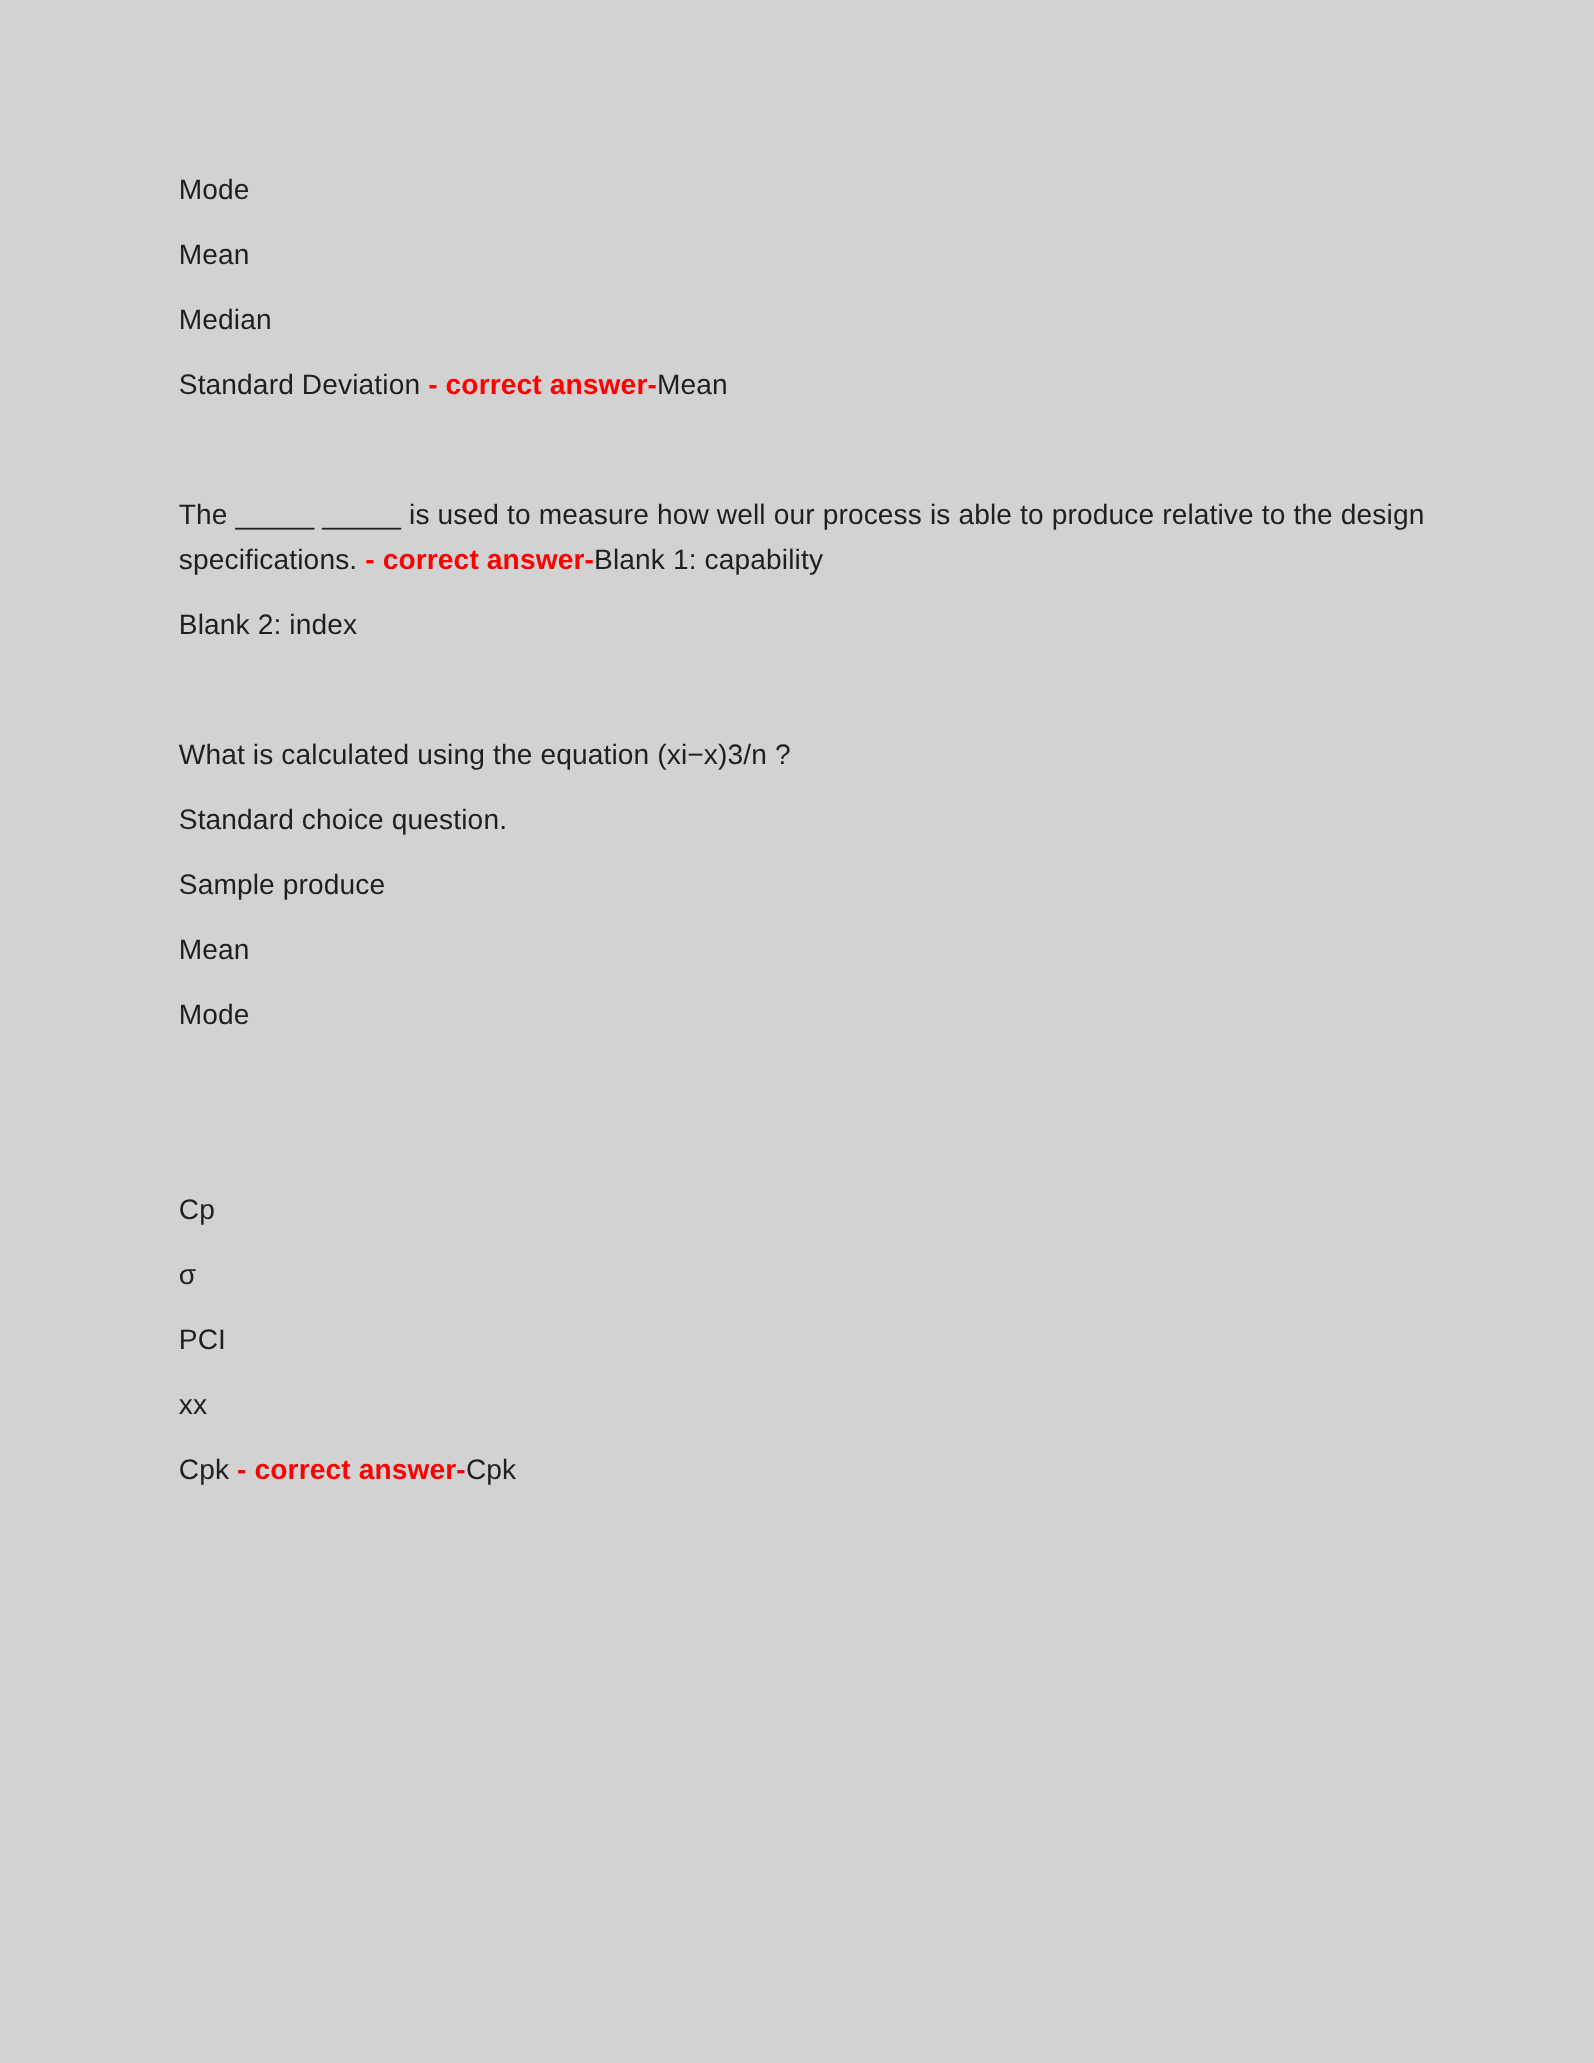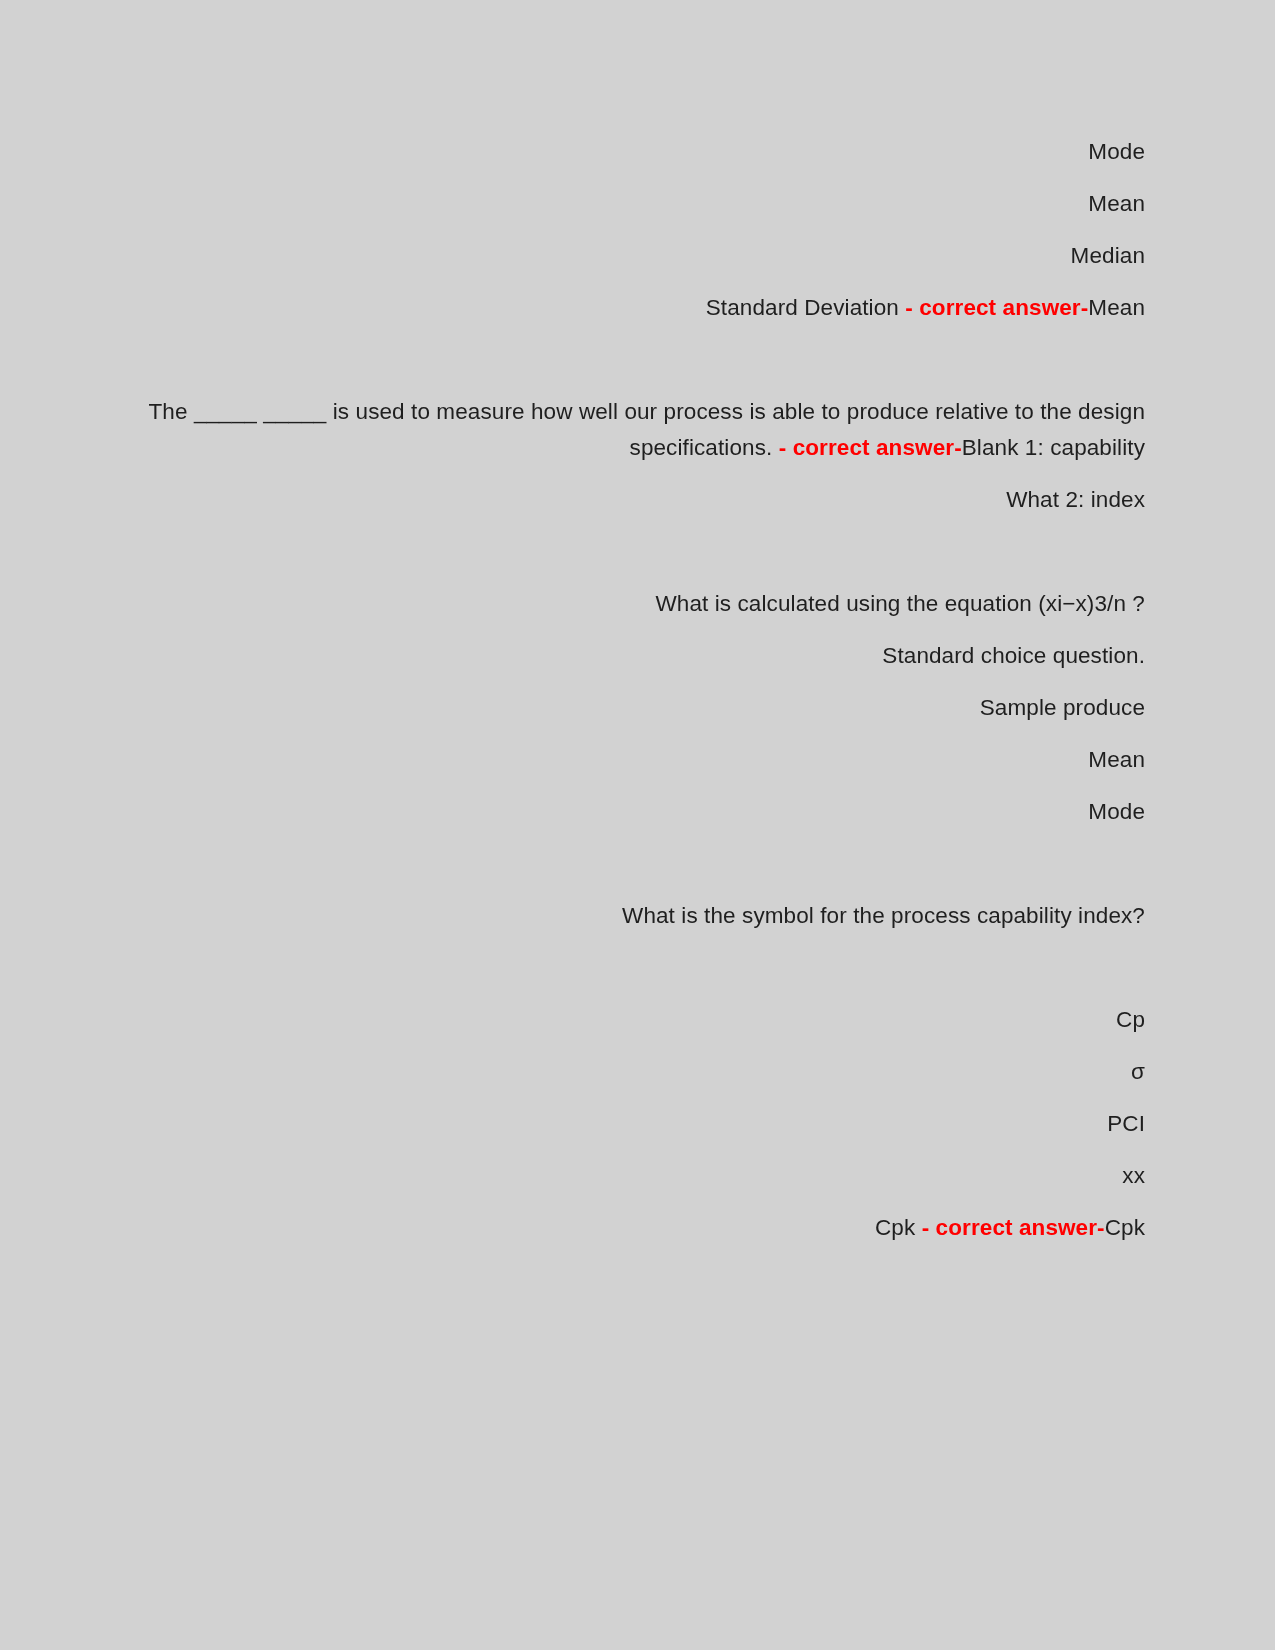--- a/index.html
+++ b/index.html
@@ -38,7 +38,7 @@
 </head>
 <body style="background: rgb(210, 210, 210);">
 
-<div class="page" style="color: rgb(31, 31, 31); text-align: right;">
+<div class="page" style="color: rgb(31, 31, 31);">
   <div>
       <p class="para"><span>Mode</span></p>
       <p class="para"><span>Mean</span></p>

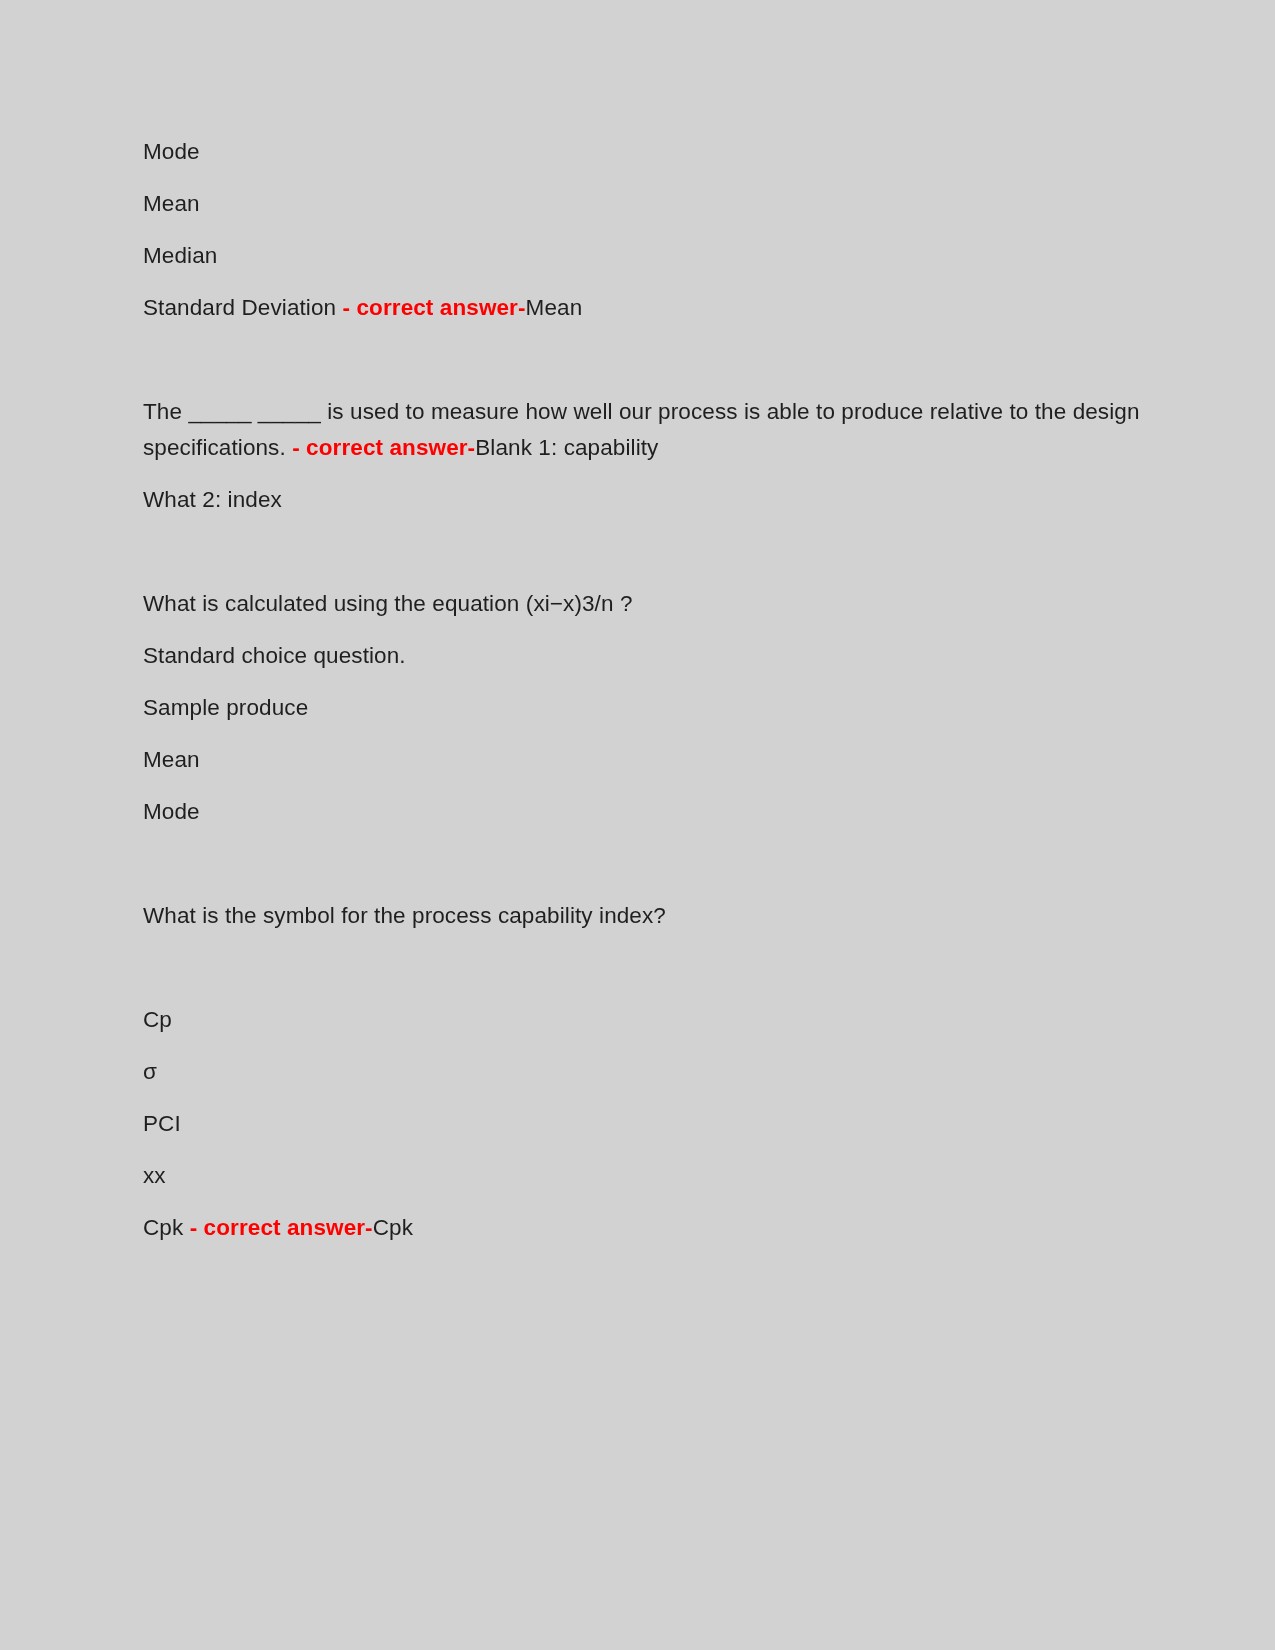--- a/index.html
+++ b/index.html
@@ -46,7 +46,7 @@
       <p class="para"><span>Standard Deviation </span><span class="answer" style="color: rgb(255, 0, 0);">- correct answer-</span><span>Mean</span></p>
       <p class="para blank">&nbsp;</p>
       <p class="para"><span>The _____ _____ is used to measure how well our process is able to produce relative to the design specifications. </span><span class="answer" style="color: rgb(255, 0, 0);">- correct answer-</span><span>Blank 1: capability</span></p>
-      <p class="para"><span>What 2: index</span></p>
+      <p class="para"><span>Blank 2: index</span></p>
       <p class="para blank">&nbsp;</p>
       <p class="para"><span>What is calculated using the equation (xi−x)3/n ?</span></p>
       <p class="para"><span>Standard choice question.</span></p>

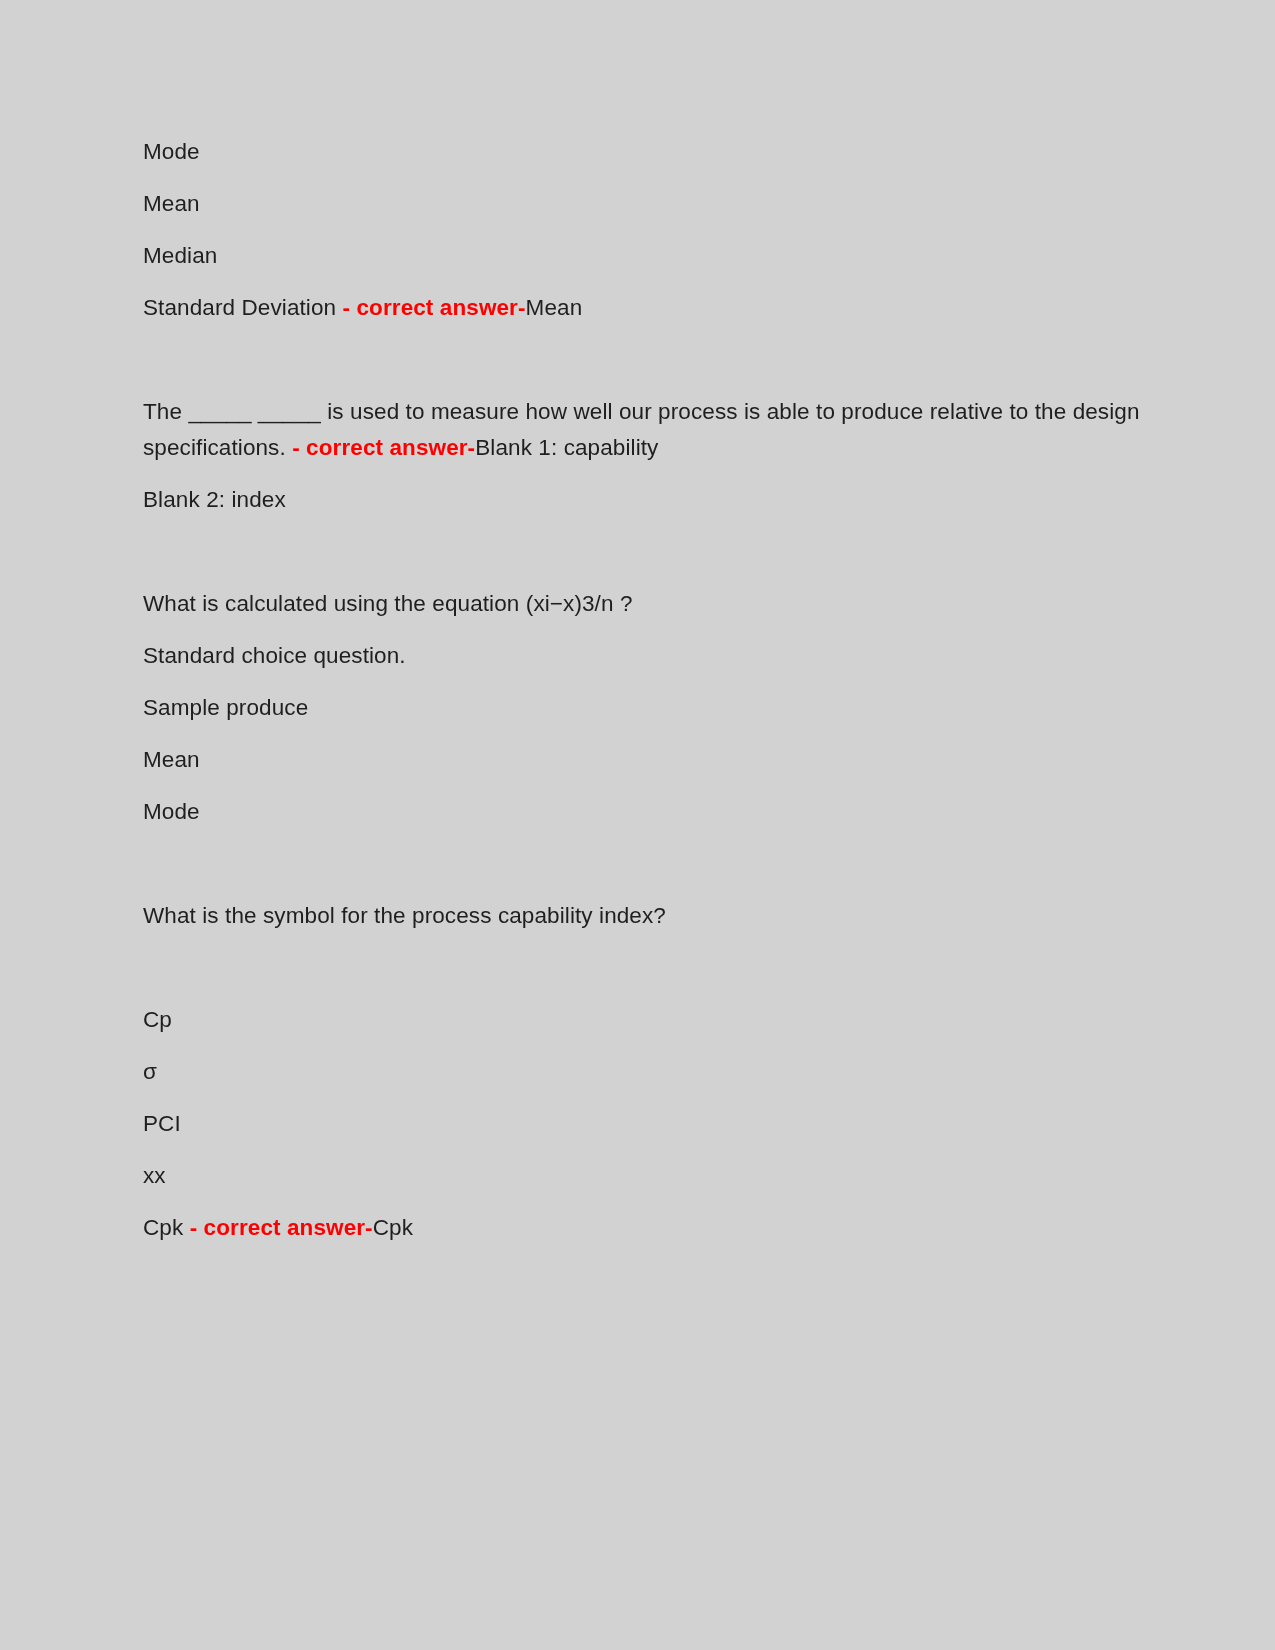--- a/index.html
+++ b/index.html
@@ -54,7 +54,6 @@
       <p class="para"><span>Mean</span></p>
       <p class="para"><span>Mode</span></p>
       <p class="para blank">&nbsp;</p>
-      <p class="para"><span>What is the symbol for the process capability index?</span></p>
       <p class="para blank">&nbsp;</p>
       <p class="para"><span>Cp</span></p>
       <p class="para"><span>σ</span></p>

